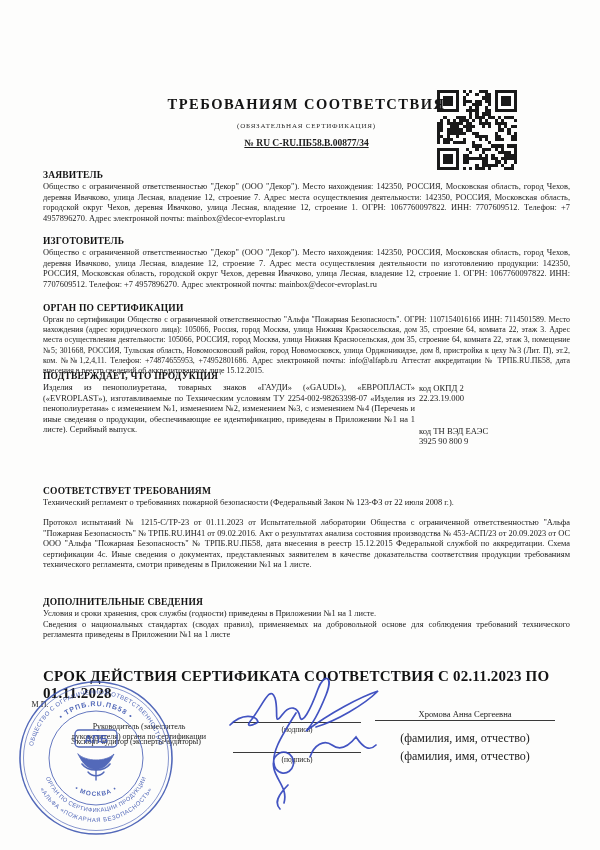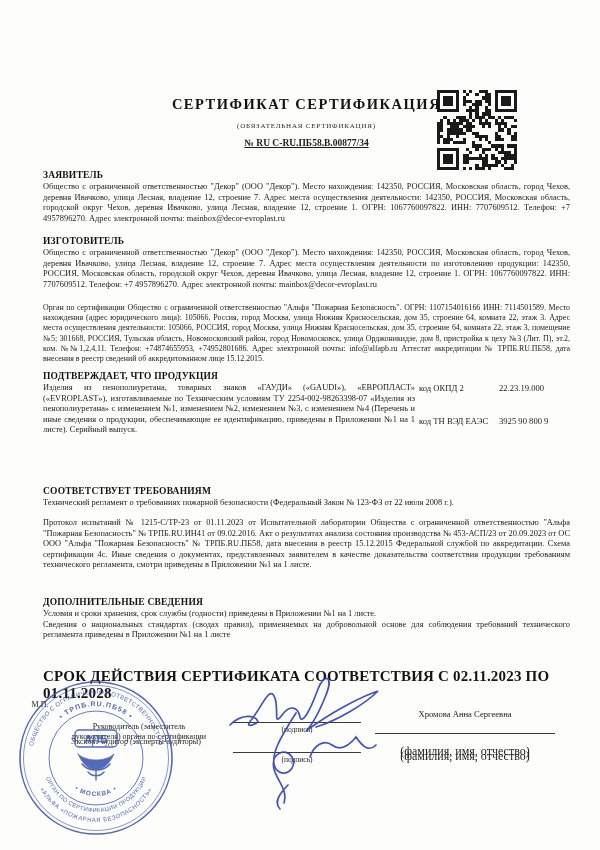--- a/index.html
+++ b/index.html
@@ -285,7 +285,7 @@
   </div>
 
   <div class="content hdr">
-    <h1>СЕРТИФИКАТ СЕРТИФИКАЦИЯ</h1>
+    <h1>ТРЕБОВАНИЯМ СООТВЕТСТВИЯ</h1>
     <div class="sub">(ОБЯЗАТЕЛЬНАЯ СЕРТИФИКАЦИЯ)</div>
     <div class="num"><u>№ RU С-RU.ПБ58.В.00877/34</u></div>
   </div>

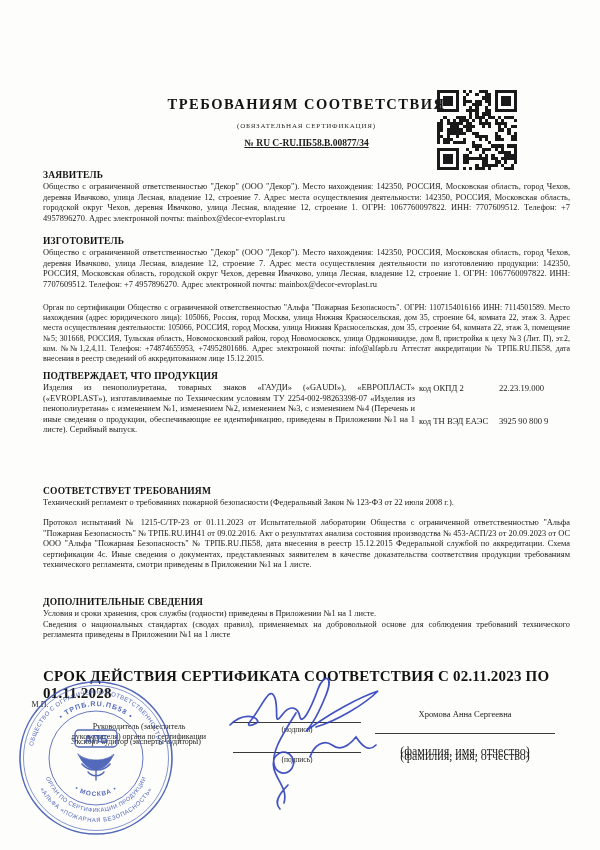--- a/index.html
+++ b/index.html
@@ -301,6 +301,7 @@
   </div>
 
   <div class="content sec dense" style="top:303px">
+    <h2>ОРГАН ПО СЕРТИФИКАЦИИ</h2>
     <p>Орган по сертификации Общество с ограниченной ответственностью "Альфа "Пожарная Безопасность". ОГРН: 1107154016166  ИНН: 7114501589. Место нахождения (адрес юридического лица): 105066, Россия, город Москва, улица Нижняя Красносельская, дом 35, строение 64, комната 22, этаж 3. Адрес места осуществления деятельности: 105066, РОССИЯ, город Москва, улица Нижняя Красносельская, дом 35, строение 64, комната 22, этаж 3, помещение №5; 301668, РОССИЯ, Тульская область, Новомосковский район, город Новомосковск, улица Орджоникидзе, дом 8, пристройка к цеху №3 (Лит. П), эт.2, ком. №№1,2,4,11. Телефон: +74874655953, +74952801686. Адрес электронной почты: info@alfapb.ru Аттестат аккредитации № ТРПБ.RU.ПБ58, дата внесения в реестр сведений об аккредитованном лице 15.12.2015.</p>
   </div>
 

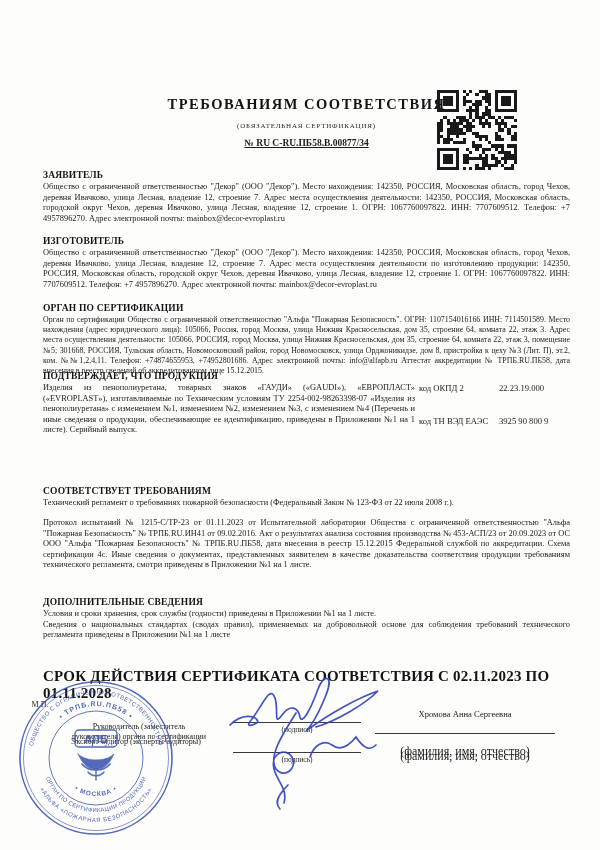--- a/index.html
+++ b/index.html
@@ -21,7 +21,7 @@
   .prod-row { display:flex; }
   .prod-left { width:372px; }
   .prod-codes { width:155px; padding-left:4px; font-size:8.6px; }
-  .code-row { display:flex; }
+  .code-row { display:flex;flex-direction:column; }
   .code-row.second { margin-top:23px; }
   .code-label { width:80px; }
   .code-value { flex:1; }

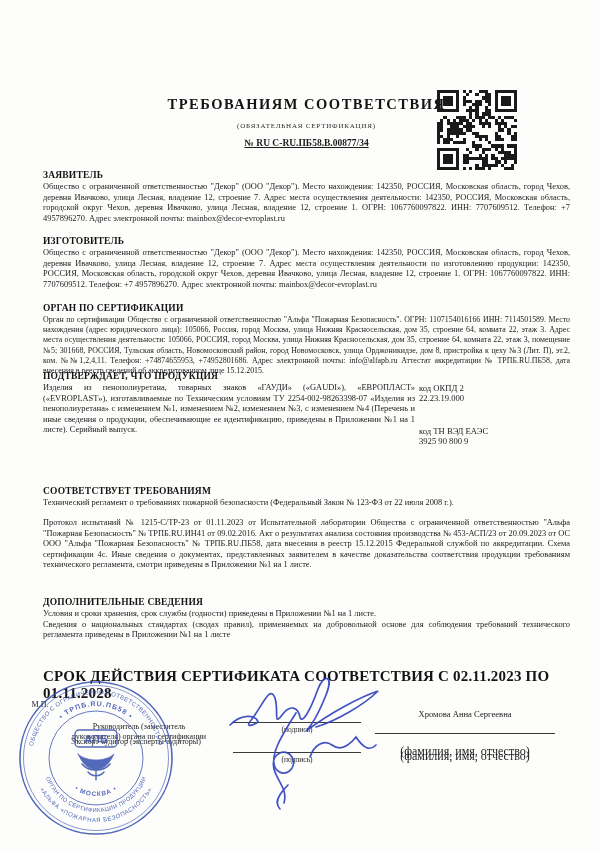--- a/index.html
+++ b/index.html
@@ -31,7 +31,7 @@
   .sig-line { position:absolute; border-bottom:1px solid #3a3a3a; }
   .sig-caption { position:absolute; text-align:center; font-size:7.5px; color:#222; }
   .name-block { position:absolute; text-align:center; }
-  .name-block .nm { font-size:8.6px; border-bottom:1px solid #3a3a3a; padding-bottom:14px; }
+  .name-block .nm { font-size:8.6px; border-bottom:1px solid #3a3a3a; padding-bottom:1px; }
   .name-block .cap { font-size:12px; margin-top:10px; }
   .stamp-svg, .sig-svg { position:absolute; pointer-events:none; }
 </style>

